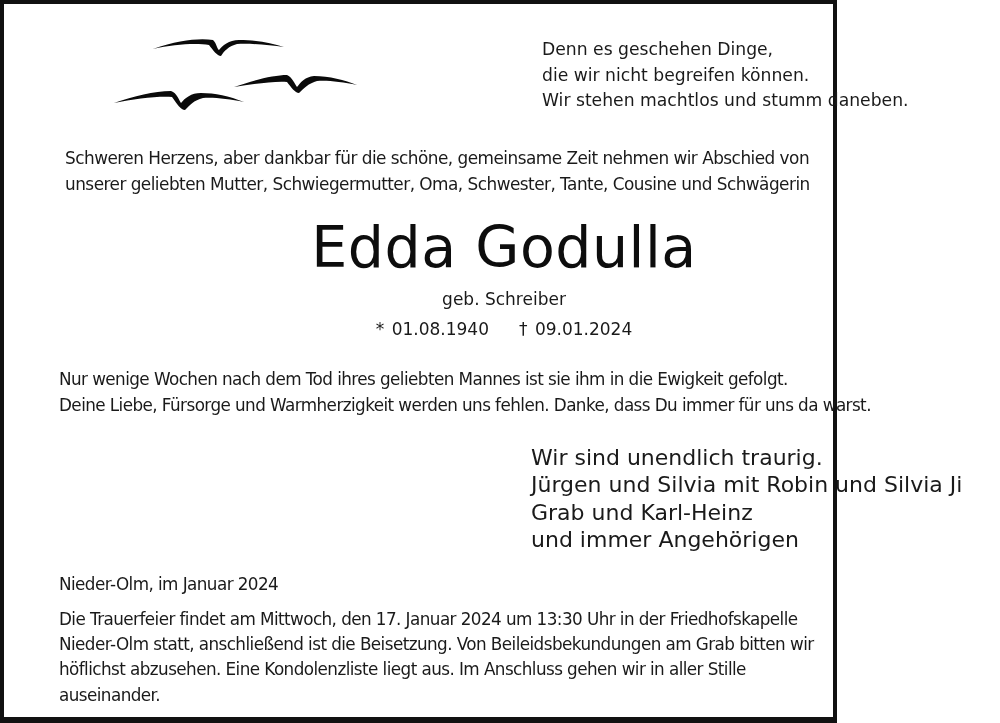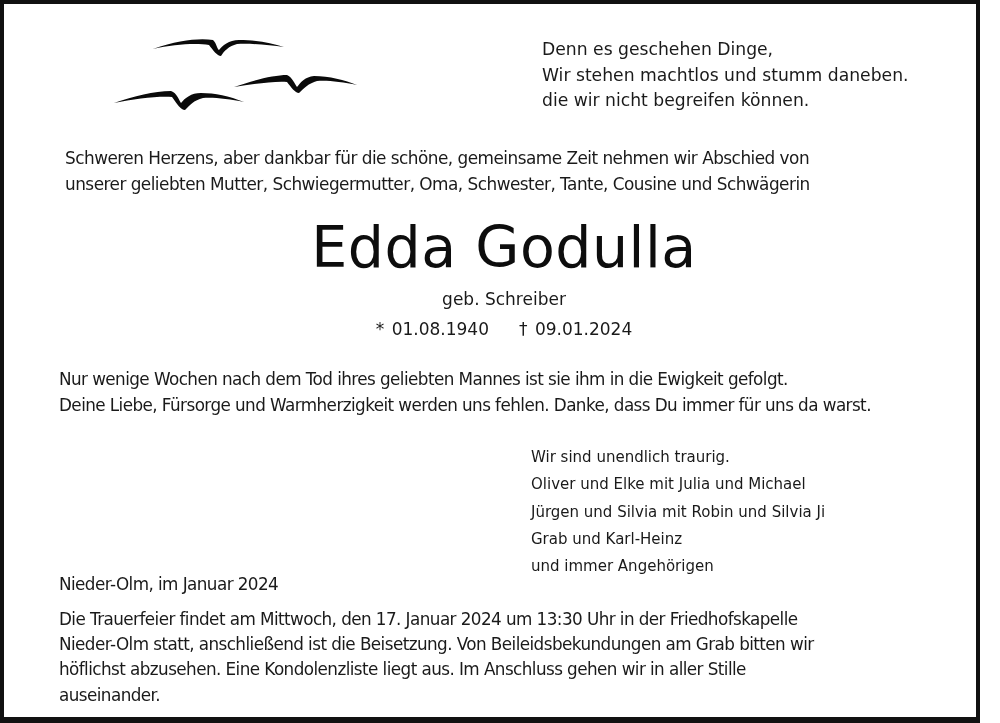--- a/index.html
+++ b/index.html
@@ -5,7 +5,7 @@
   html, body { margin: 0; padding: 0; background: #ffffff; }
   body { width: 1000px; height: 723px; overflow: hidden; position: relative; }
   .frame {
-    position: absolute; left: 0; top: 0; width: 980px; height: 723px;
+    position: absolute; left: 0; top: 0; width: 837px; height: 723px;
     box-sizing: border-box; border: 4px solid #111111; border-bottom-width: 6px;
     background: #ffffff;
   }

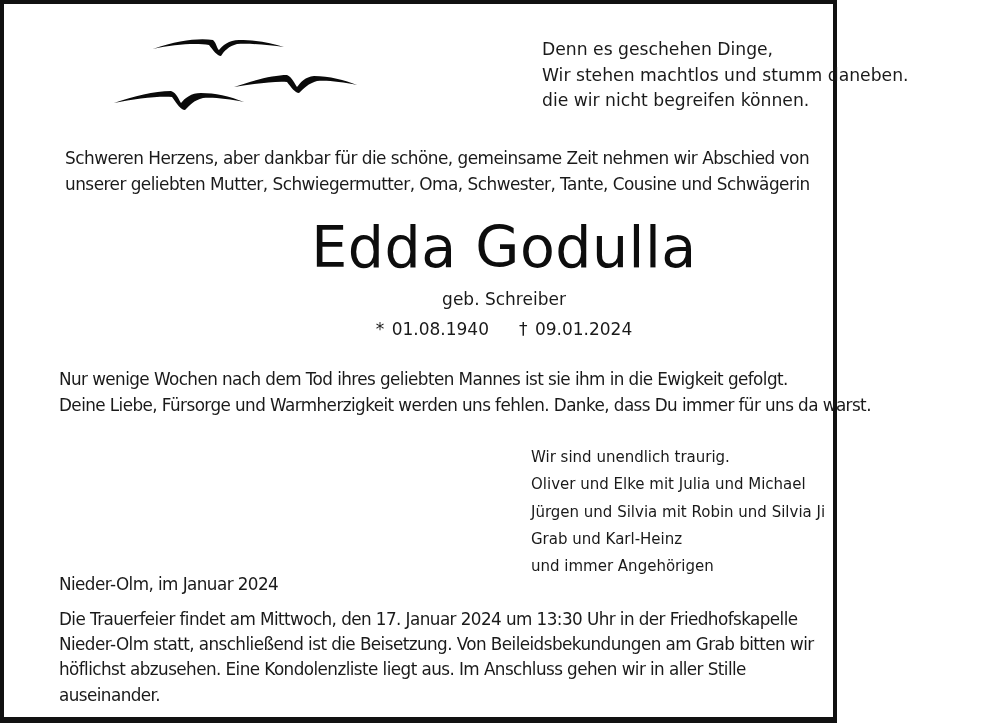--- a/index.html
+++ b/index.html
@@ -39,8 +39,8 @@
 
   <div class="txt quote">
     <span class="line">Denn es geschehen Dinge,</span>
+    <span class="line">die wir nicht begreifen können.</span>
     <span class="line">Wir stehen machtlos und stumm daneben.</span>
-    <span class="line">die wir nicht begreifen können.</span>
   </div>
 
   <div class="txt intro">

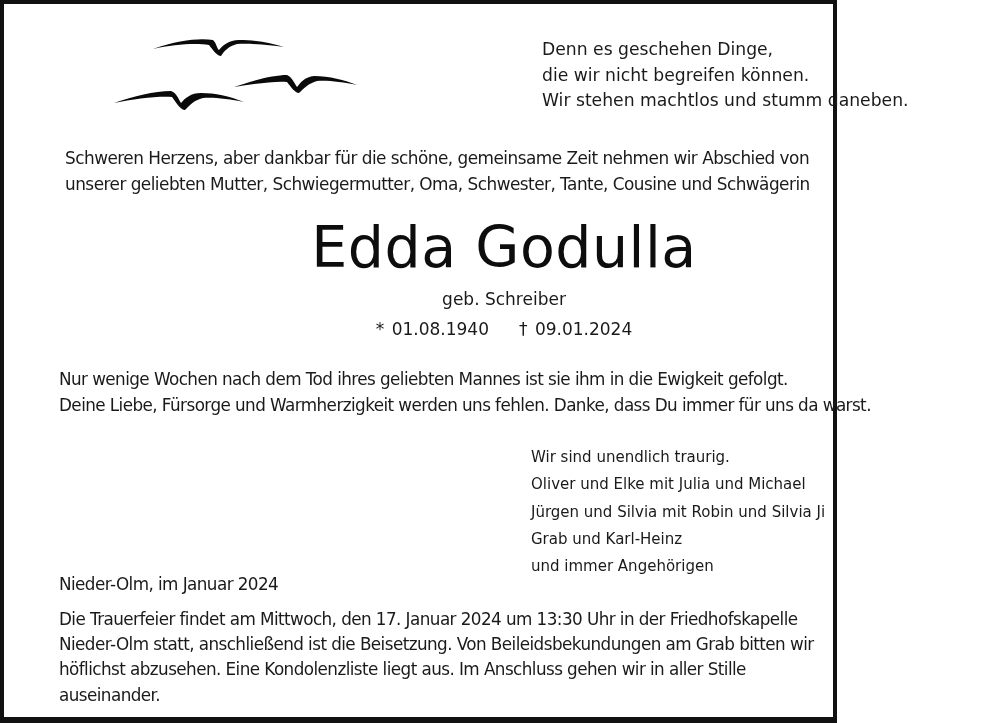--- a/index.html
+++ b/index.html
@@ -18,7 +18,7 @@
   .dates { left: 0; width: 1000px; top: 313px; text-align: center; font-size: 17px; line-height: 24px; word-spacing: 2px; }
   .dates .gap { display: inline-block; width: 30px; }
   .body1 { left: 55px; top: 362px; font-size: 17.6px; line-height: 26px; letter-spacing: -0.6px; transform: scaleX(0.955); transform-origin: left top; }
-  .family { left: 527px; top: 440px; font-size: 15px; line-height: 27.3px; }
+  .family { left: 527px; top: 440px; font-size: 22px; line-height: 27.3px; }
   .place { left: 55px; top: 567px; font-size: 17.6px; line-height: 26px; letter-spacing: -0.6px; transform: scaleX(0.955); transform-origin: left top; }
   .service { left: 55px; top: 603px; font-size: 17.6px; line-height: 25.2px; letter-spacing: -0.6px; transform: scaleX(0.955); transform-origin: left top; }
   .line { display: block; }

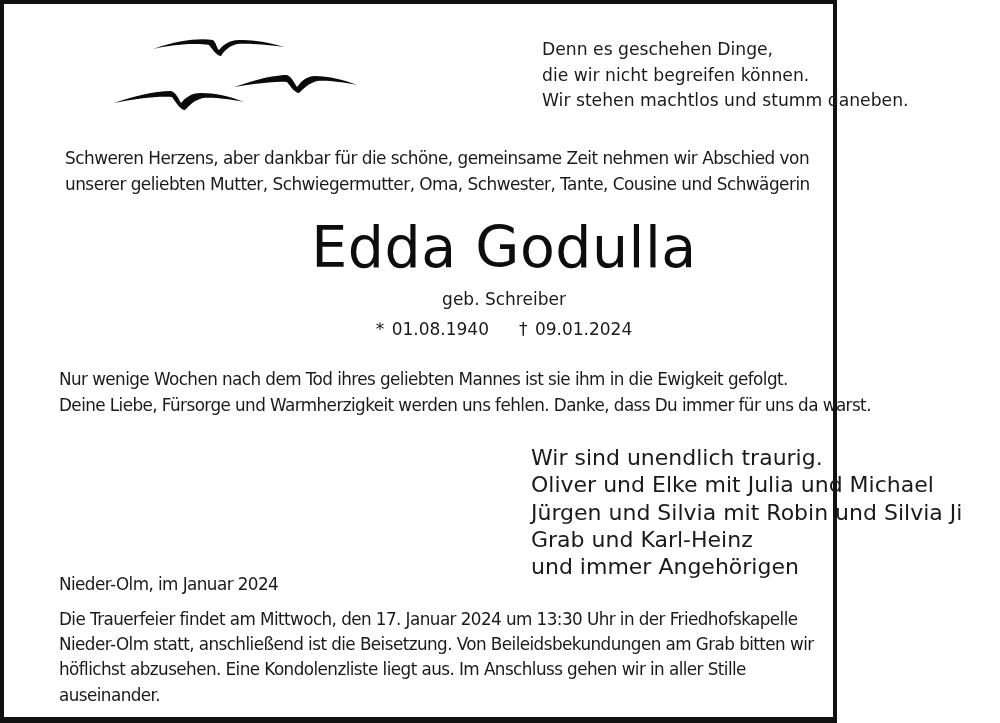--- a/index.html
+++ b/index.html
@@ -63,7 +63,6 @@
 
   <div class="txt family">
     <span class="line">Wir sind unendlich traurig.</span>
-    <span class="line">Oliver und Elke mit Julia und Michael</span>
     <span class="line">Jürgen und Silvia mit Robin und Silvia Ji</span>
     <span class="line">Grab und Karl-Heinz</span>
     <span class="line">und immer Angehörigen</span>

